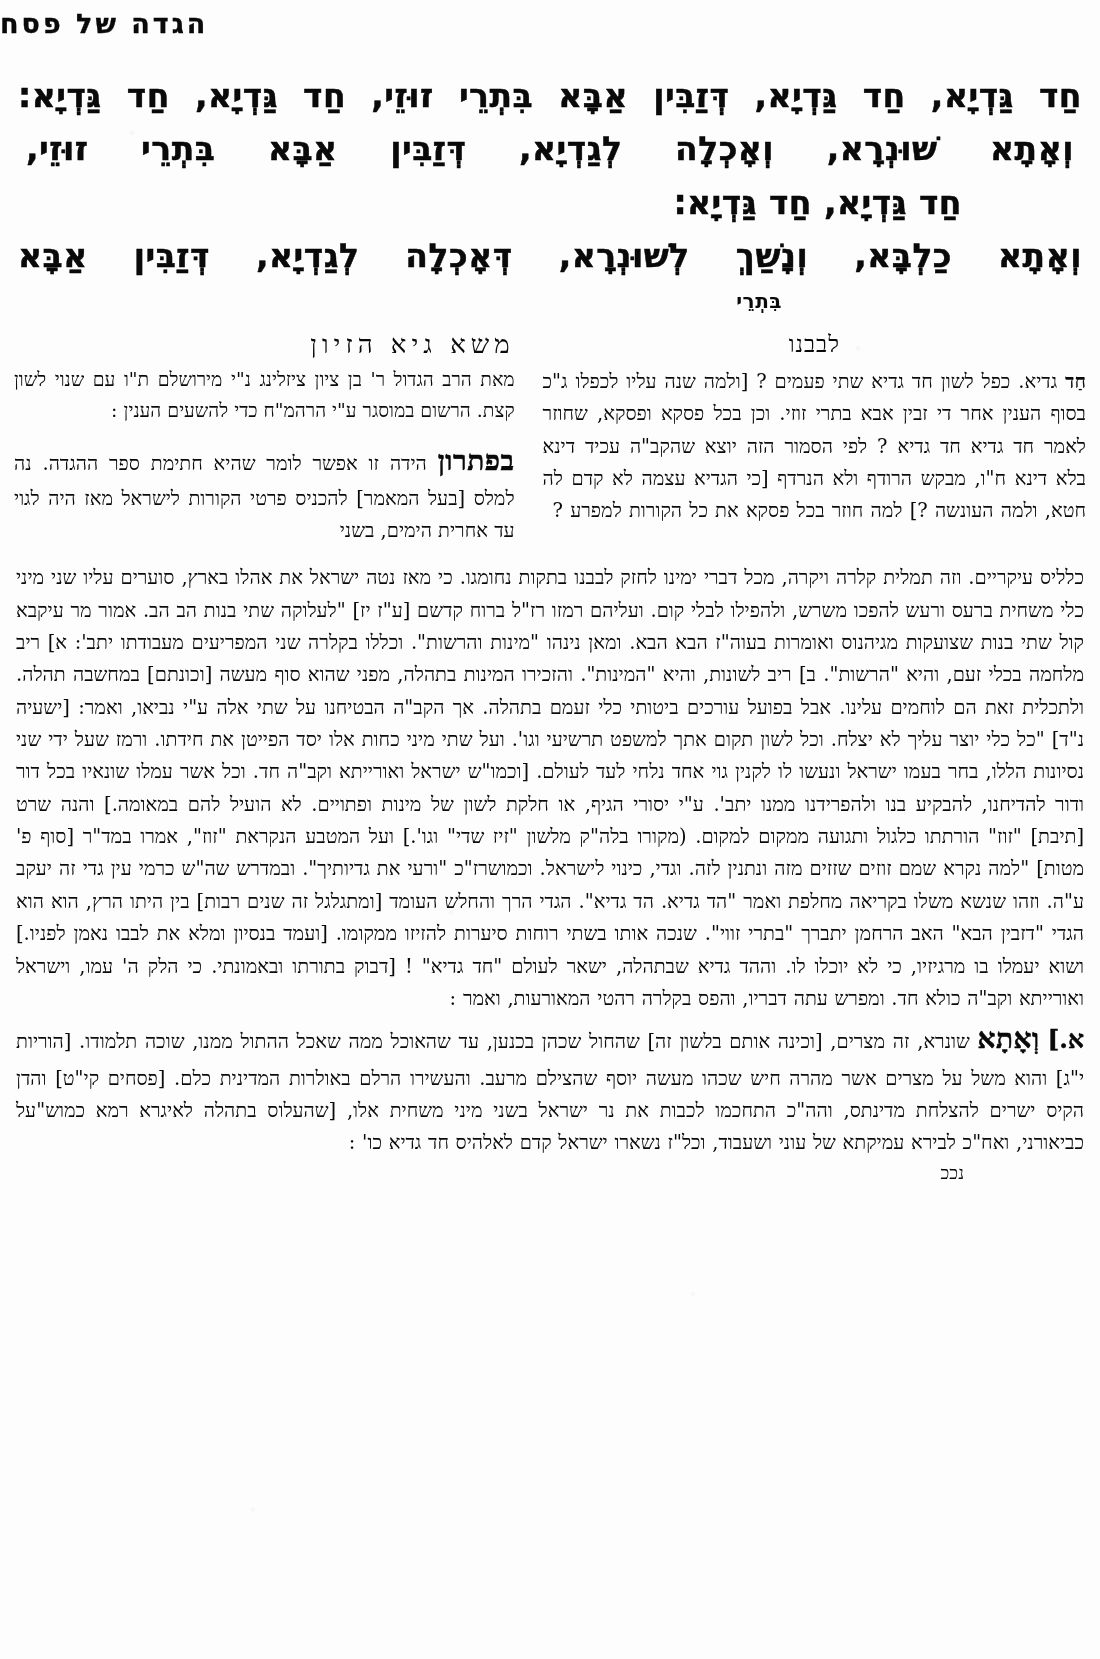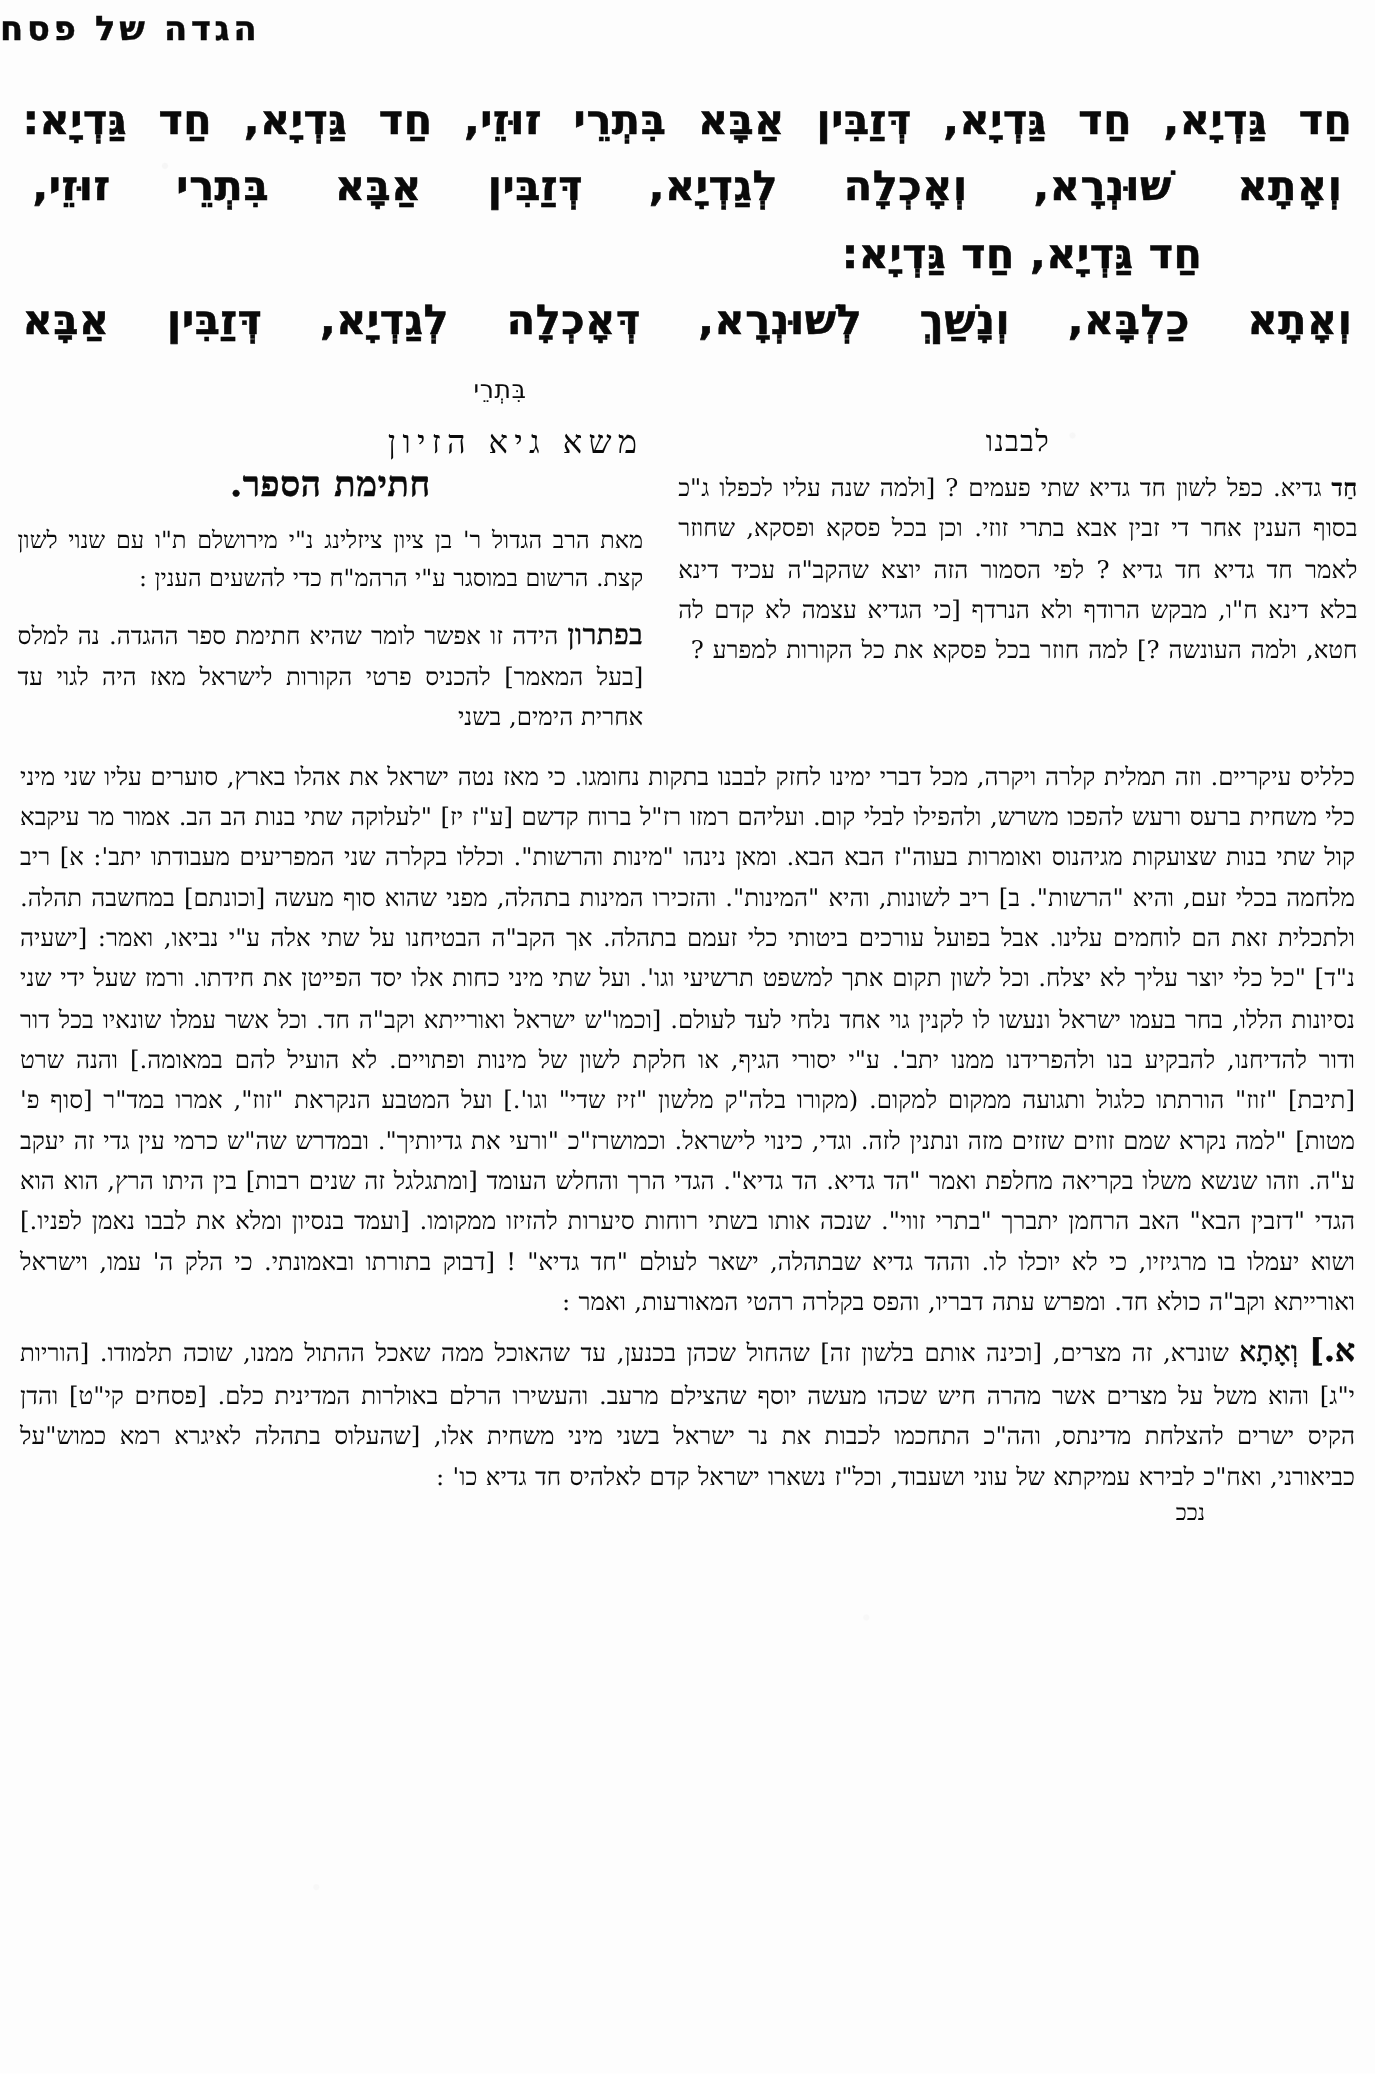--- a/index.html
+++ b/index.html
@@ -54,8 +54,8 @@
   .ln-3{text-align:right;padding-right:120px;}
   .ln-4{text-align:justify;text-align-last:justify;}
   .ln-5{
-    font-size:20px;font-weight:normal;
-    text-align:center;padding-right:300px;margin-top:12px;
+    font-size:20px;font-weight:bold;
+    text-align:right;padding-right:300px;margin-top:2px;
     -webkit-text-stroke:0;
   }
 

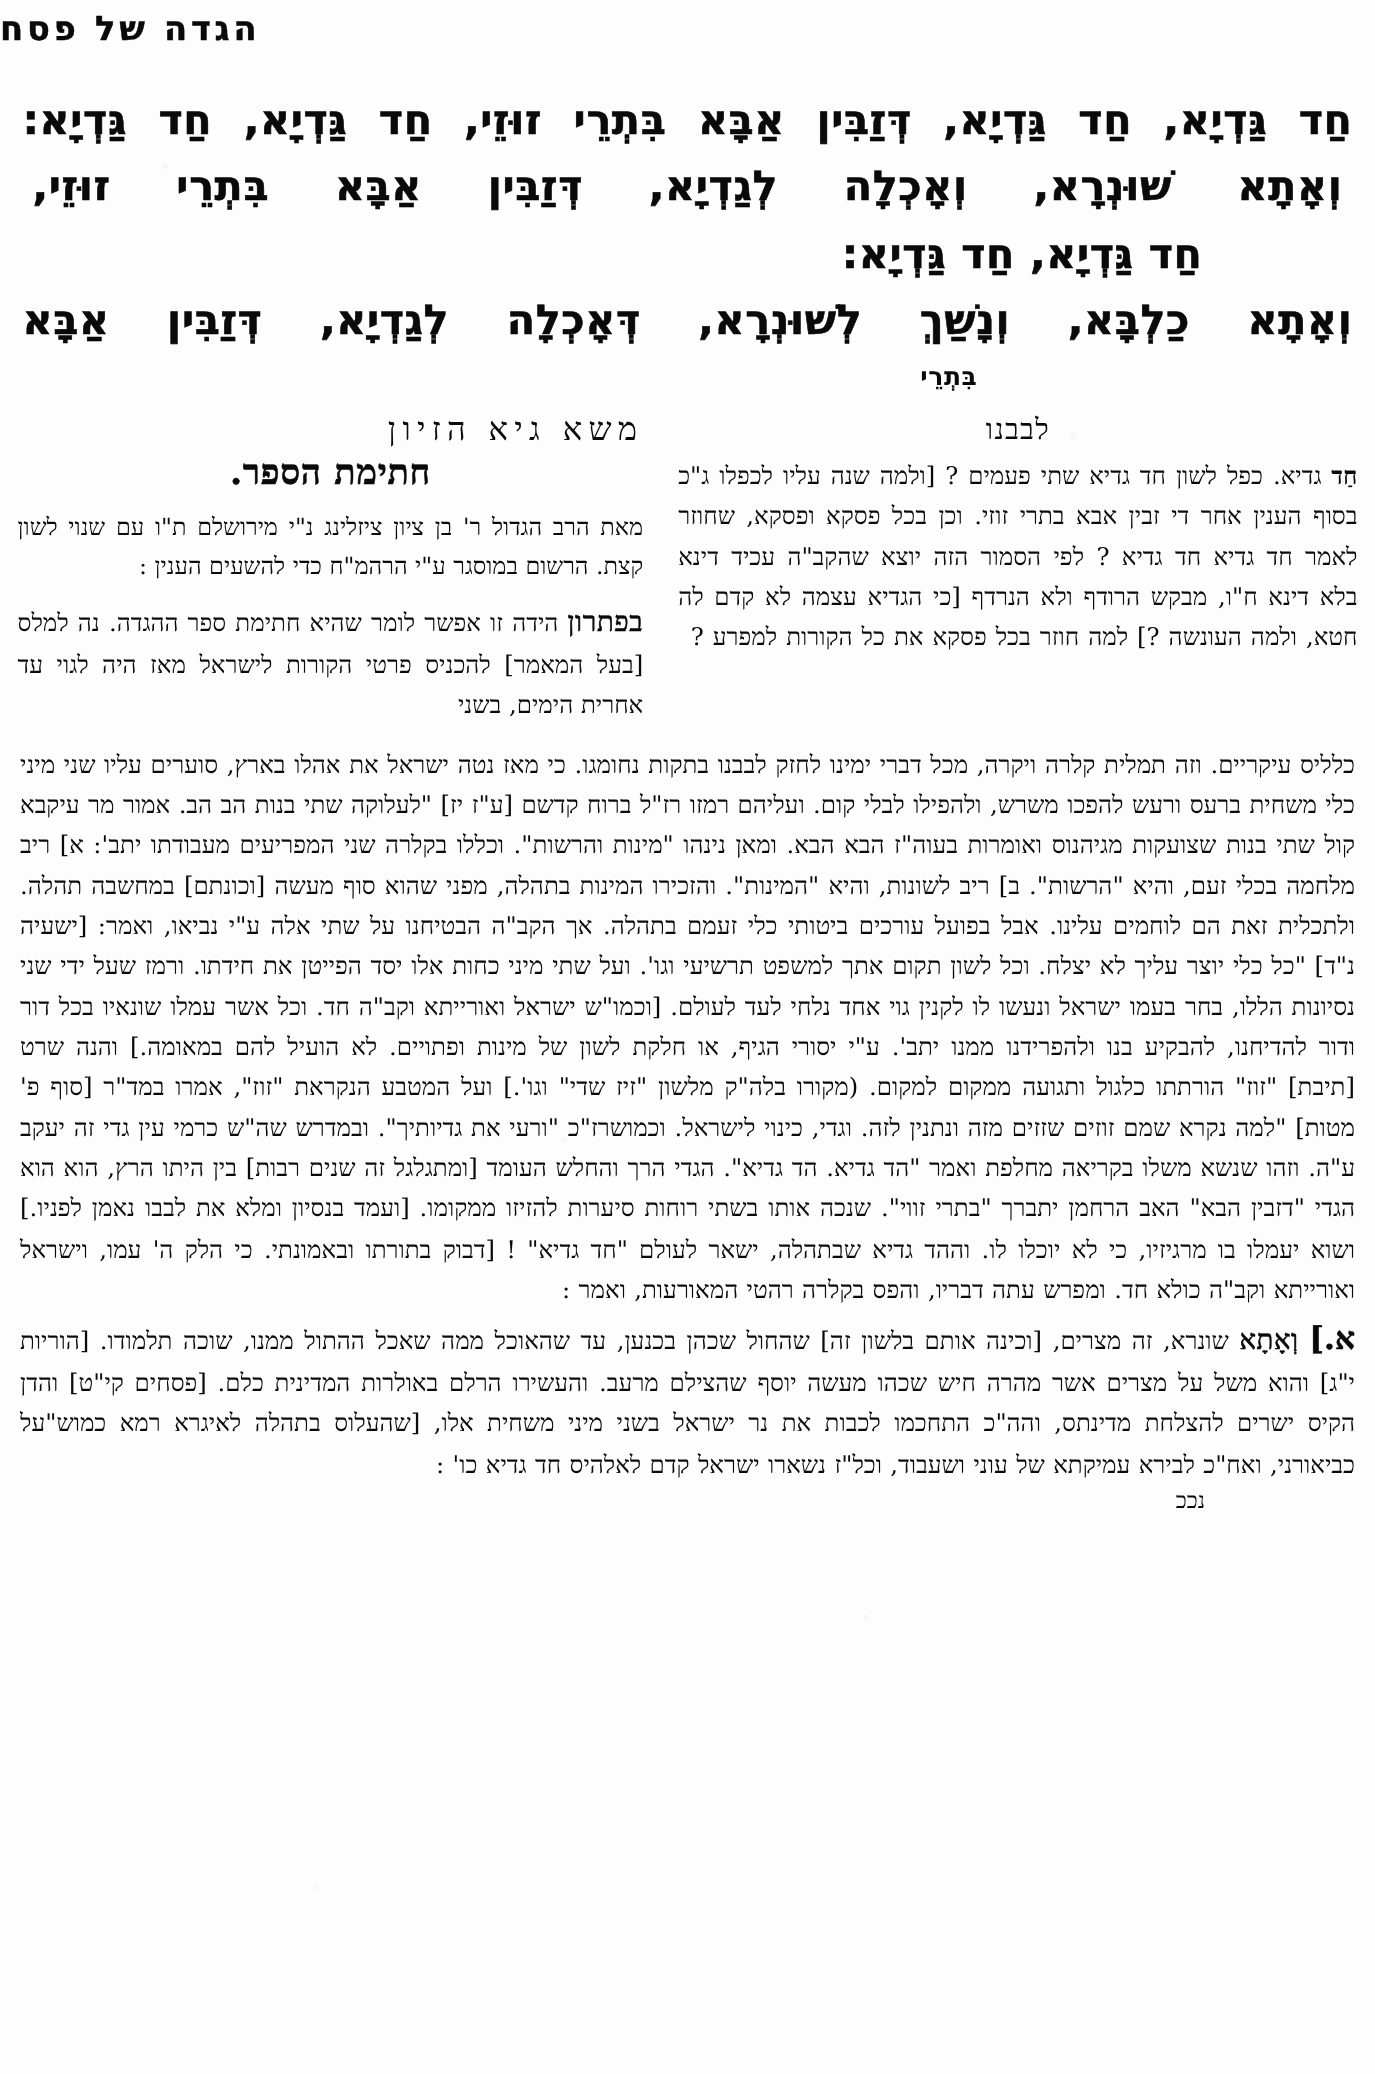--- a/index.html
+++ b/index.html
@@ -166,7 +166,6 @@
 
     <div class="col-left">
       <div class="mini-head">משא גיא הזיון</div>
-      <div class="sec-title-big">חתימת הספר.</div>
       <div class="attrib">מאת הרב הגדול ר' בן ציון ציזלינג נ"י מירושלם ת"ו עם שנוי לשון קצת. הרשום במוסגר ע"י הרהמ"ח כדי להשעים הענין :</div>
       <div class="body-open">
         <span class="bigword">בפתרון</span>

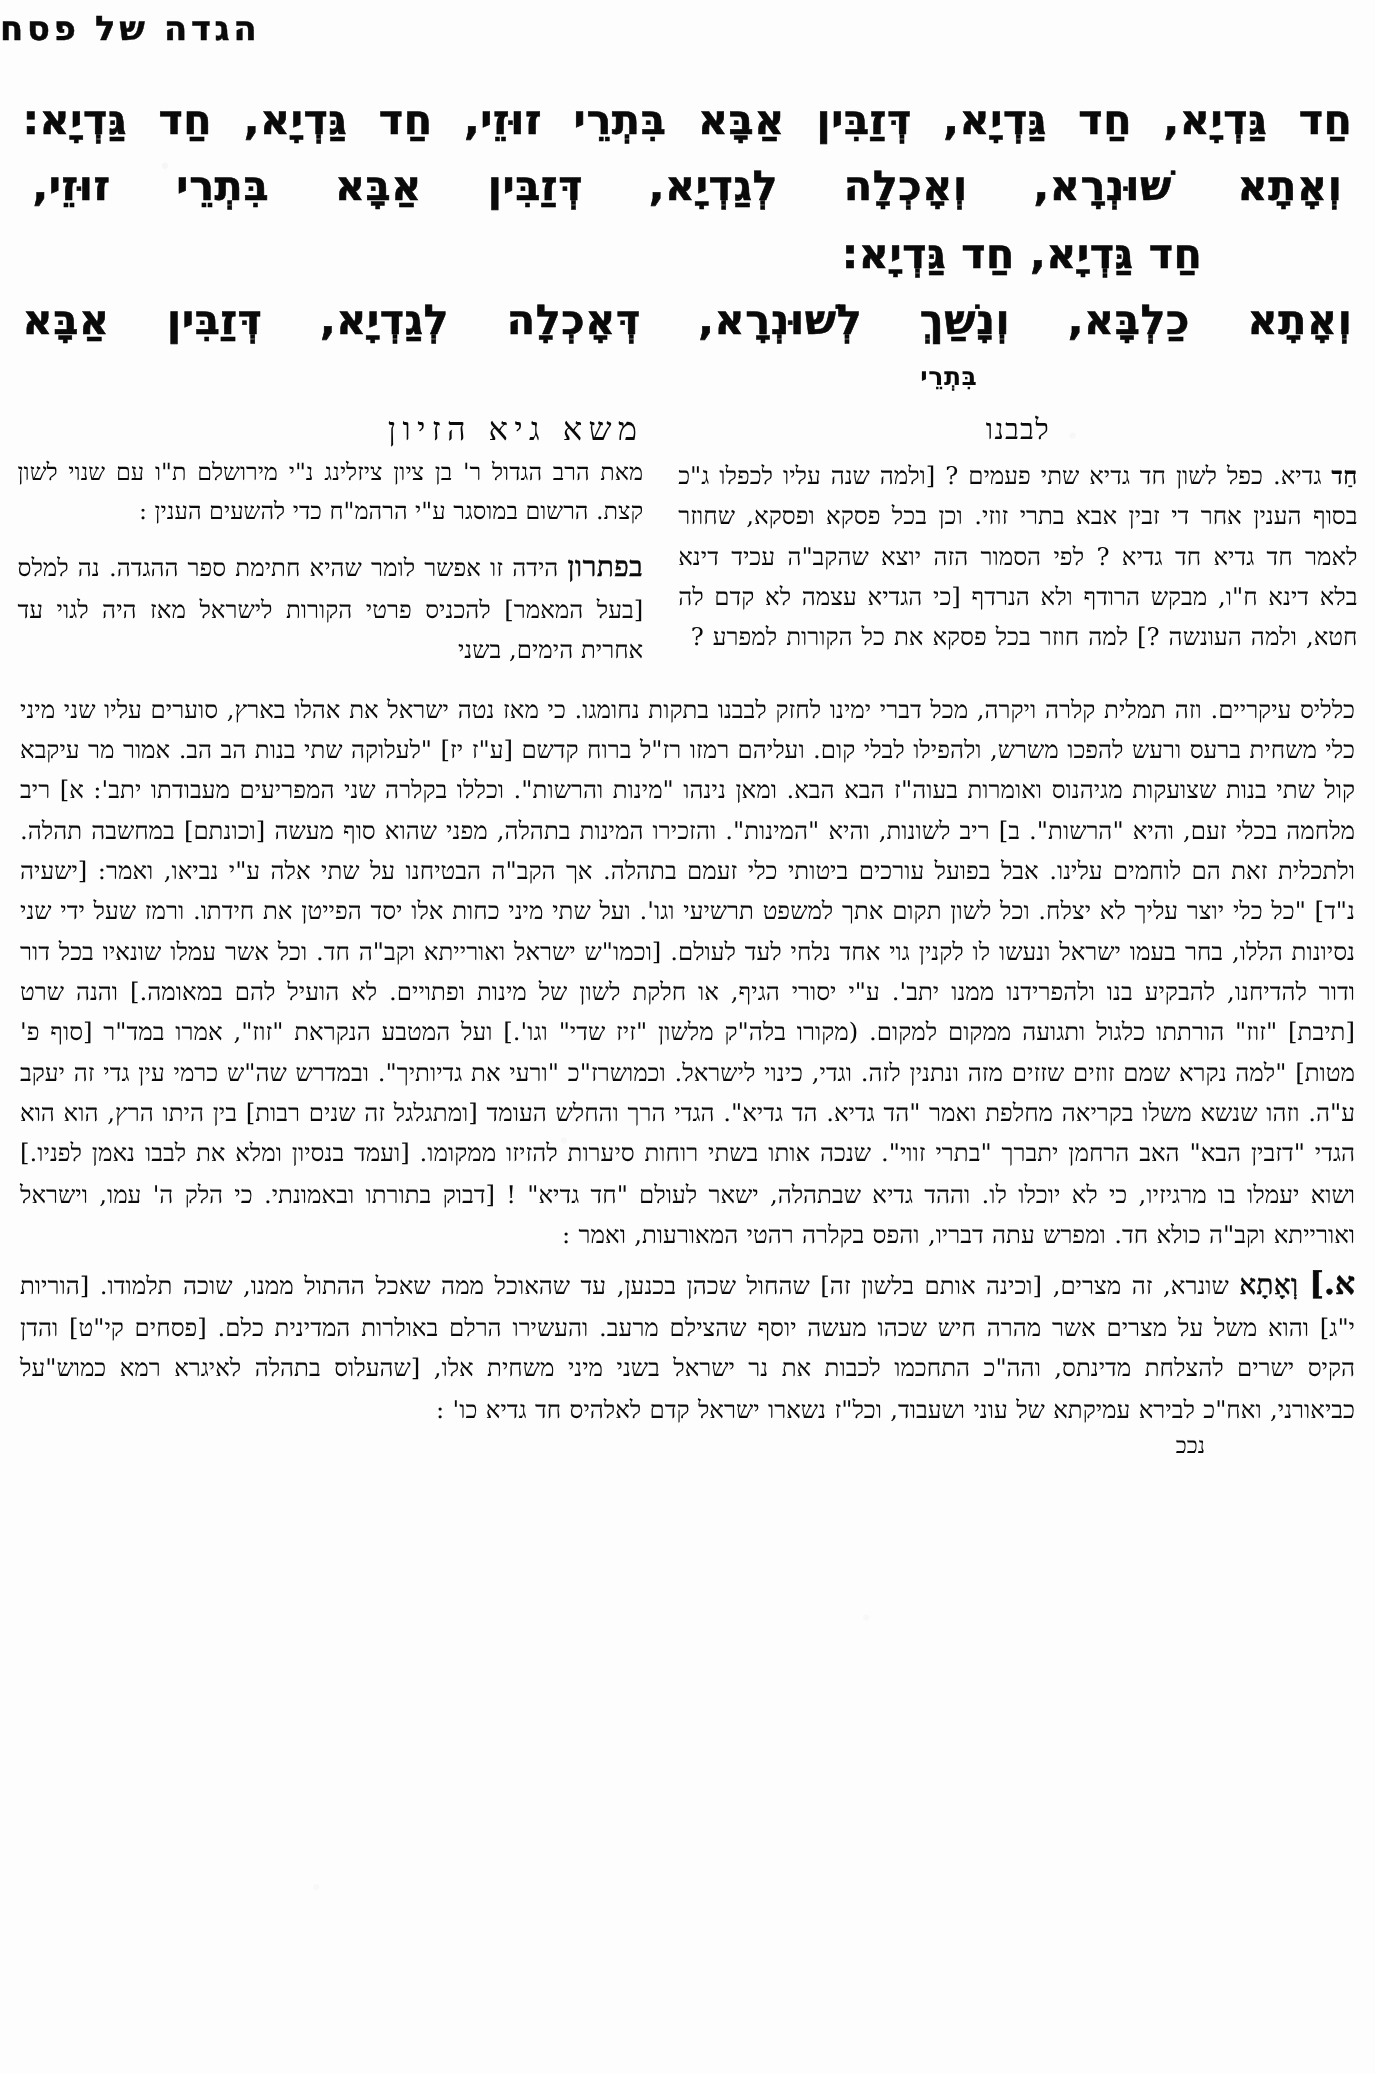--- a/index.html
+++ b/index.html
@@ -114,8 +114,8 @@
     margin-top:12px;
   }
   .bigword{
-    font-size:22px;
-    font-weight:normal;
+    font-size:28px;
+    font-weight:bold;
     -webkit-text-stroke:.45px #000;
     letter-spacing:.5px;
   }

